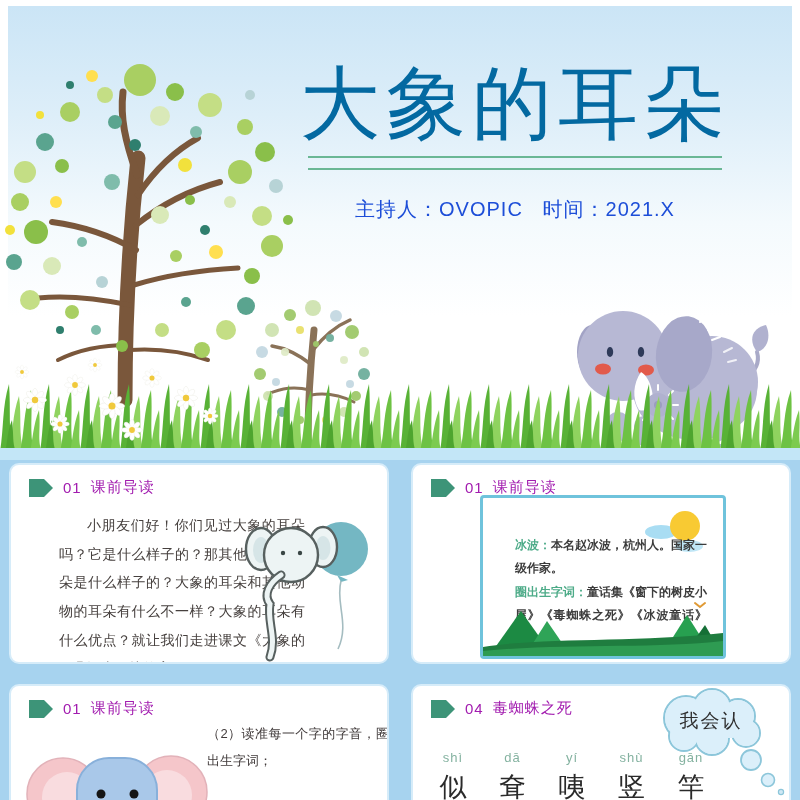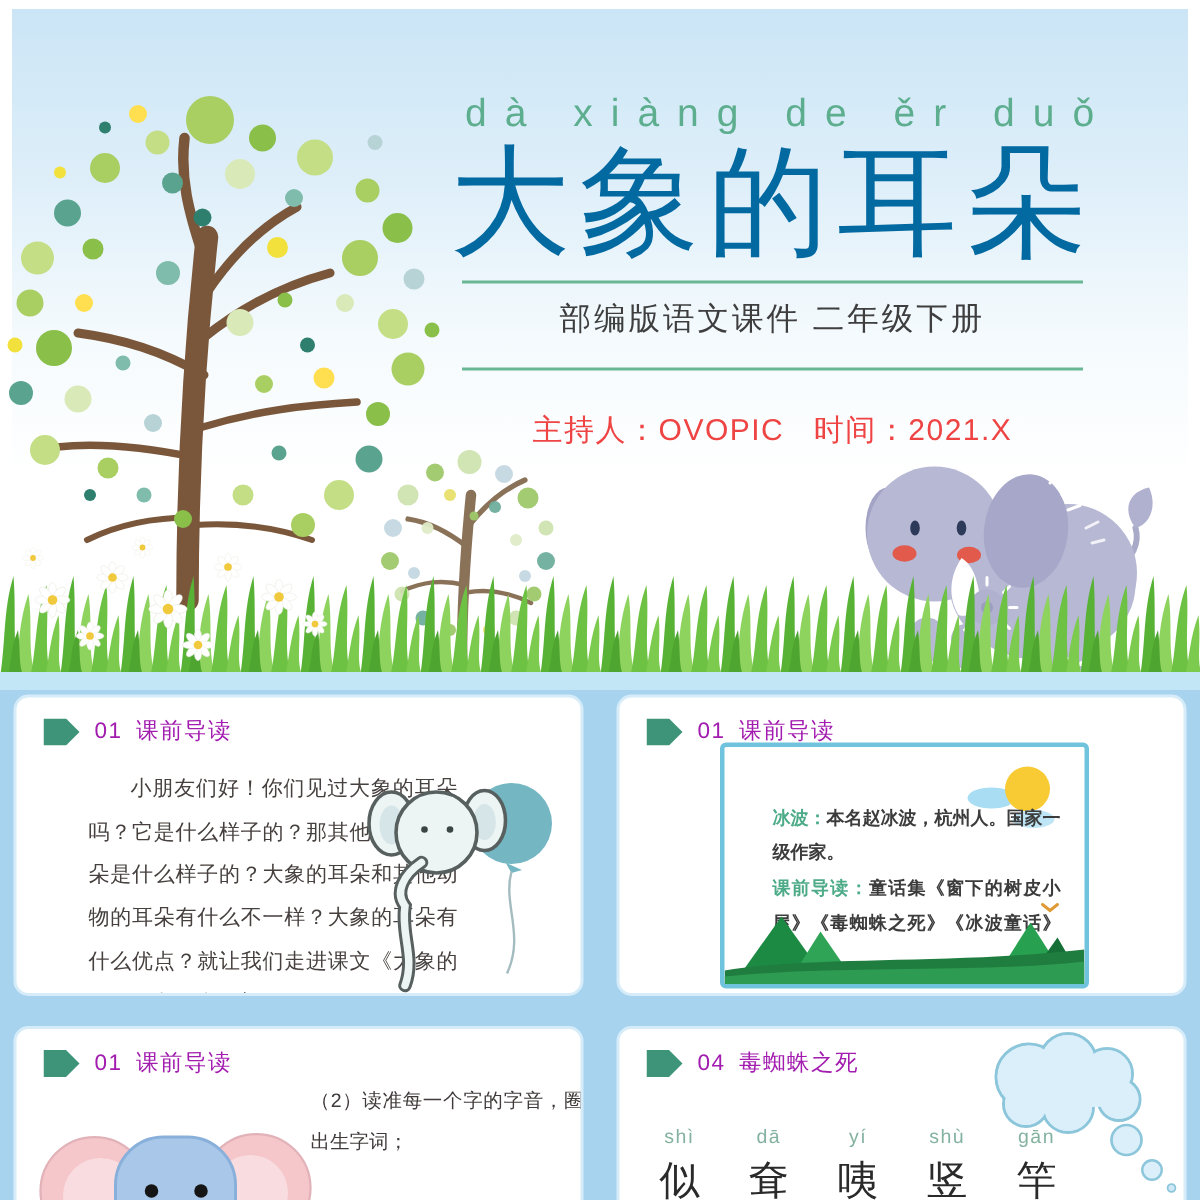--- a/index.html
+++ b/index.html
@@ -257,7 +257,6 @@
     </svg>
 
     <div id="title-block">
-      <div class="pinyin">dà xiàng de ěr duǒ</div>
       <div class="big-title">大象的耳朵</div>
       <div class="divider"></div>
       <div class="subtitle">部编版语文课件 二年级下册</div>

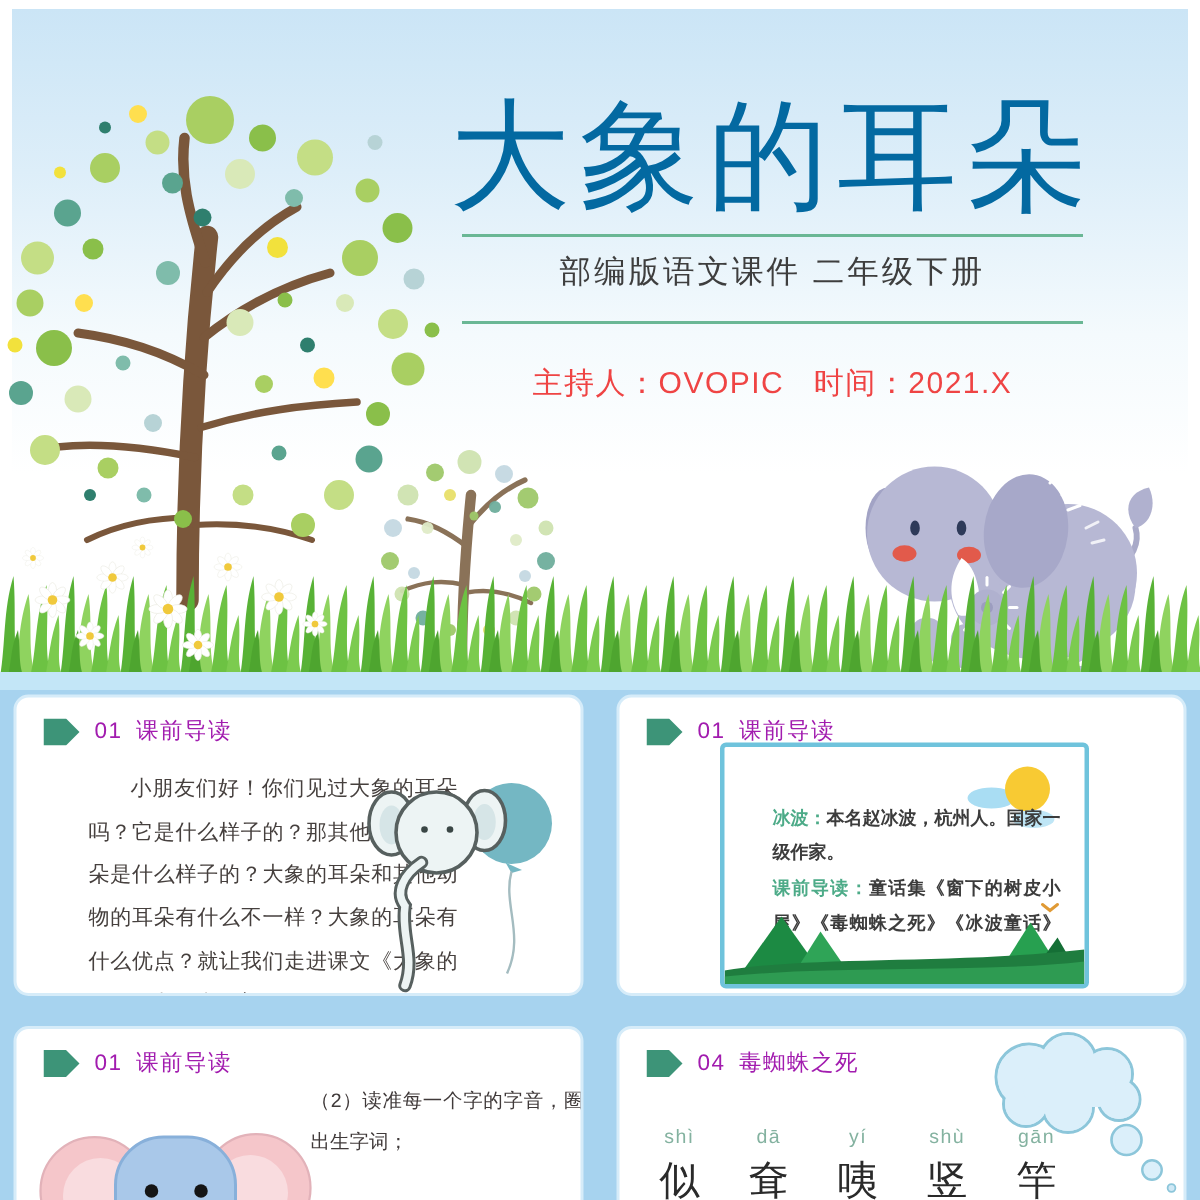--- a/index.html
+++ b/index.html
@@ -259,7 +259,6 @@
     <div id="title-block">
       <div class="big-title">大象的耳朵</div>
       <div class="divider"></div>
-      <div class="subtitle">部编版语文课件 二年级下册</div>
       <div class="divider"></div>
       <div class="presenter">主持人：OVOPIC   时间：2021.X</div>
     </div>

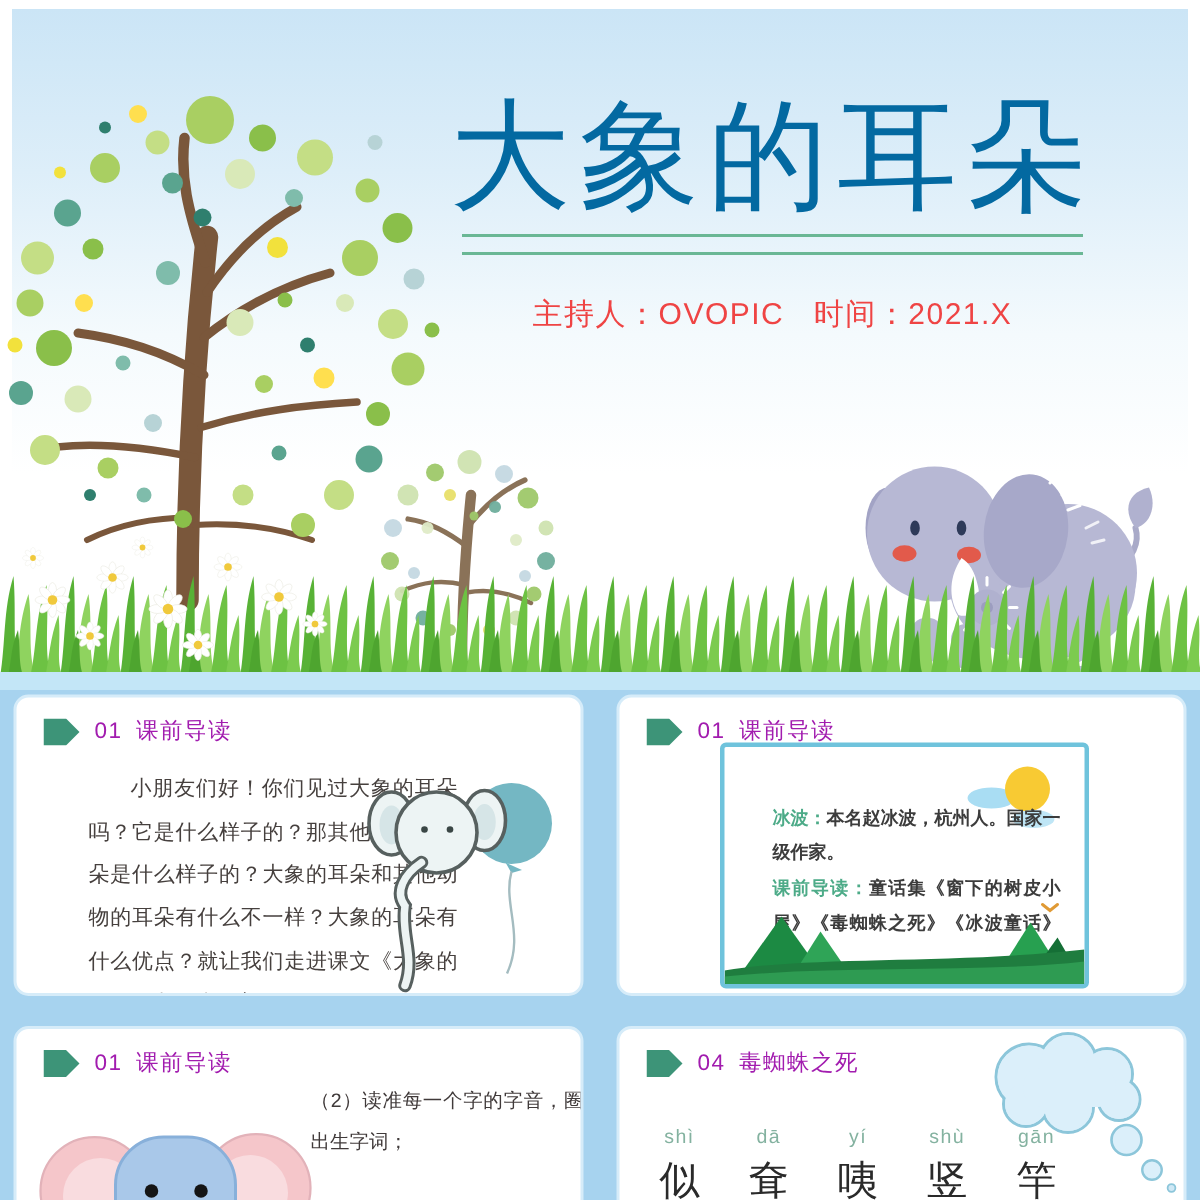--- a/index.html
+++ b/index.html
@@ -17,7 +17,7 @@
   .big-title{font-size:80px;color:#0369a1;letter-spacing:6px;line-height:1.05;margin-top:2px;white-space:nowrap;}
   .divider{height:2px;background:#6ab795;margin:10px 8px 0 8px;}
   .subtitle{font-size:21px;color:#3e3e3e;letter-spacing:2px;padding:9px 0 9px 0;}
-  .presenter{font-size:20px;color:#ef4444;letter-spacing:1px;margin-top:26px;white-space:pre;}
+  .presenter{font-size:20px;color:#1d4ed8;letter-spacing:1px;margin-top:26px;white-space:pre;}
   #blue-strip{position:absolute;left:0;top:448px;width:800px;height:14px;background:#c3e6f7;}
   
   #previews{position:absolute;left:0;top:460px;width:800px;height:340px;background:#a7d3ef;}

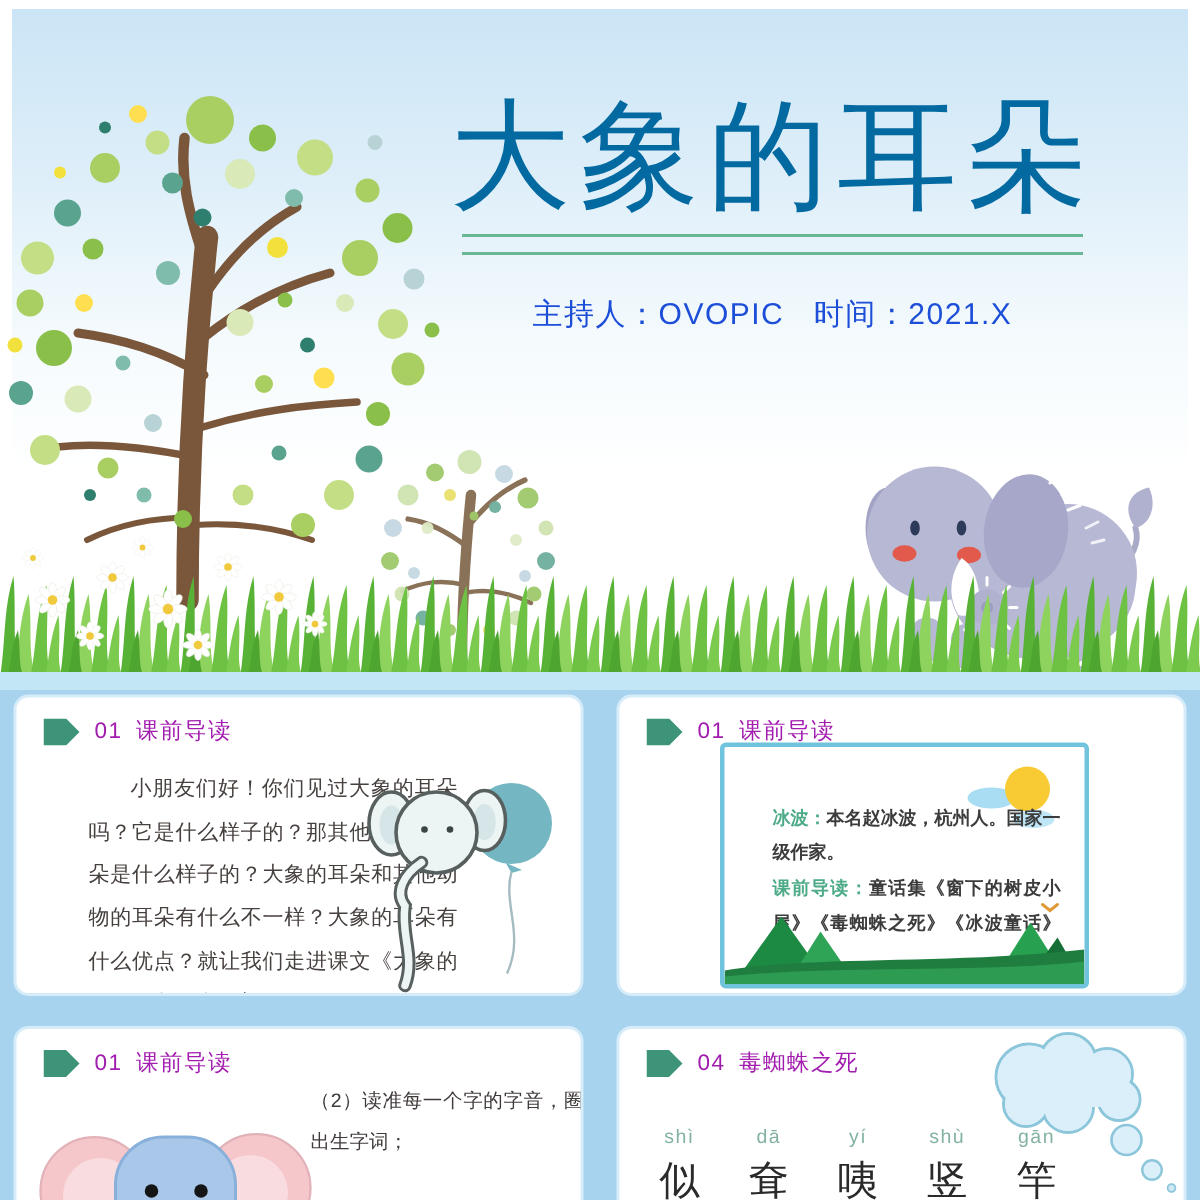--- a/index.html
+++ b/index.html
@@ -311,7 +311,7 @@
         </svg>
         <div class="panel-text">
           <span class="green-label">冰波：</span><span>本名赵冰波，杭州人。国家一级作家。</span><br>
-          <span class="green-label">课前导读：</span><span>童话集《窗下的树皮小屋》《毒蜘蛛之死》《冰波童话》等。</span>
+          <span class="green-label">圈出生字词：</span><span>童话集《窗下的树皮小屋》《毒蜘蛛之死》《冰波童话》等。</span>
         </div>
         <svg class="panel-mountains" width="240" height="55" viewBox="0 0 240 55">
           <path d="M212,2 l5,4 l5,-4" stroke="#e09a35" stroke-width="2" fill="none" stroke-linecap="round"></path>

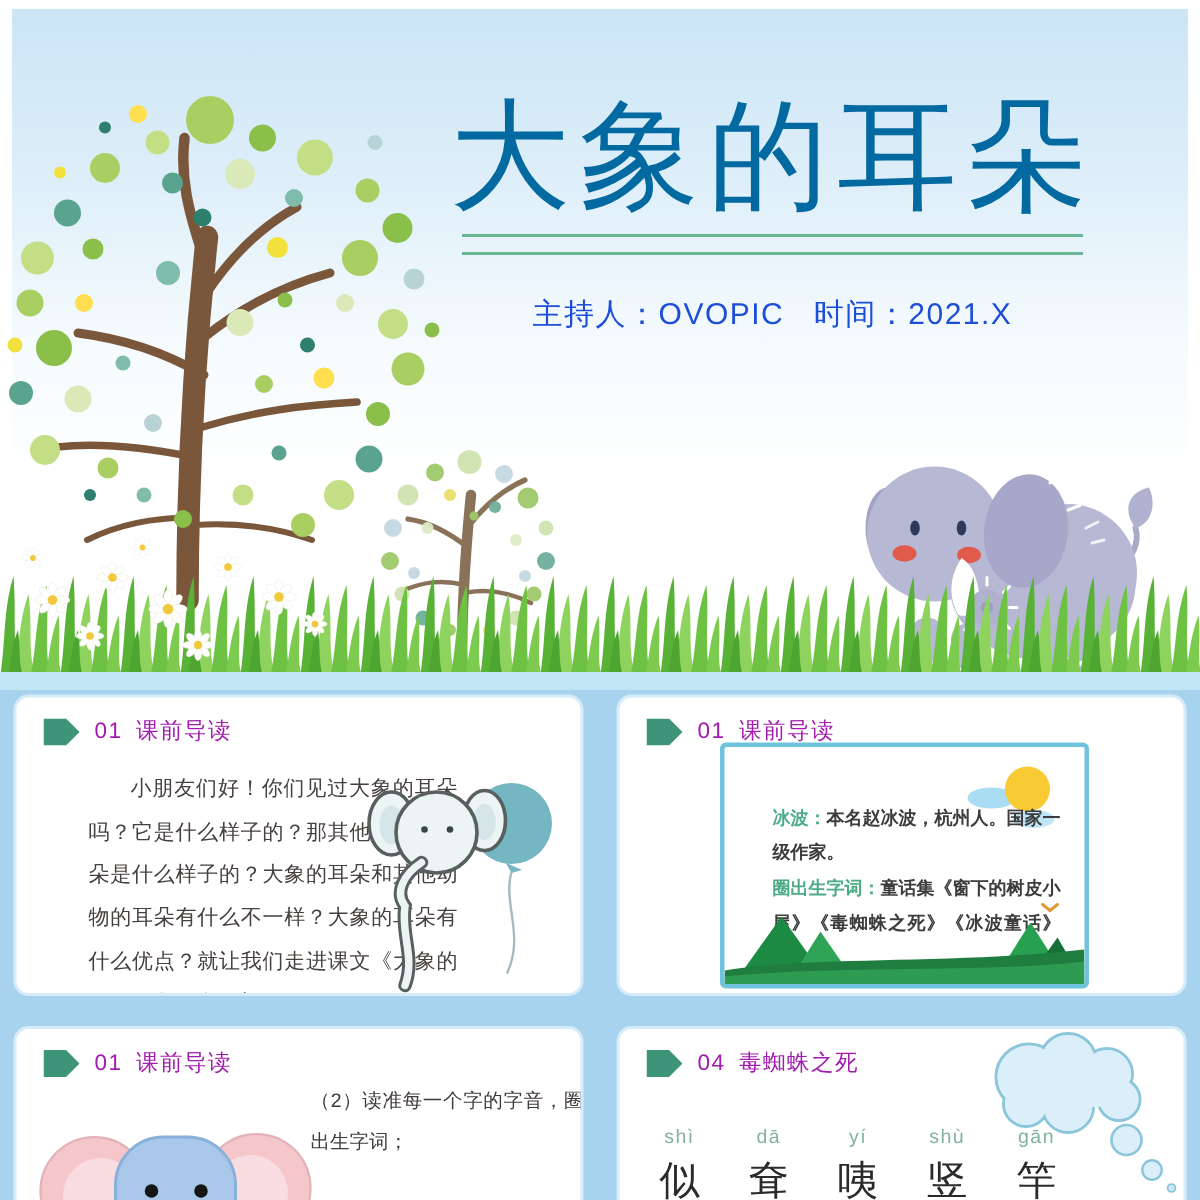--- a/index.html
+++ b/index.html
@@ -378,6 +378,7 @@
         <circle cx="120" cy="92" r="6.5" fill="#dbeffa" stroke="#8cc6da" stroke-width="1.6"></circle>
         <circle cx="133" cy="104" r="2.6" fill="#cfe8f5" stroke="#8cc6da" stroke-width="1.2"></circle>
       </svg>
+      <div class="c4-cloud-label">我会认</div>
       <div class="words-row">
         <div class="word-col">
           <div class="word-pinyin">shì</div>

